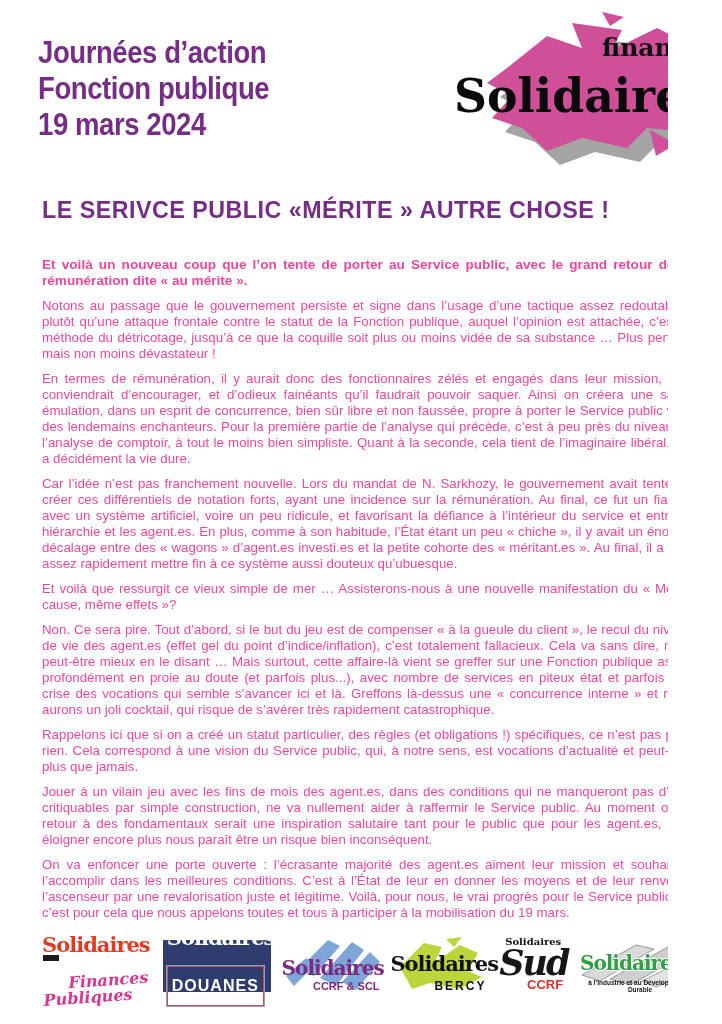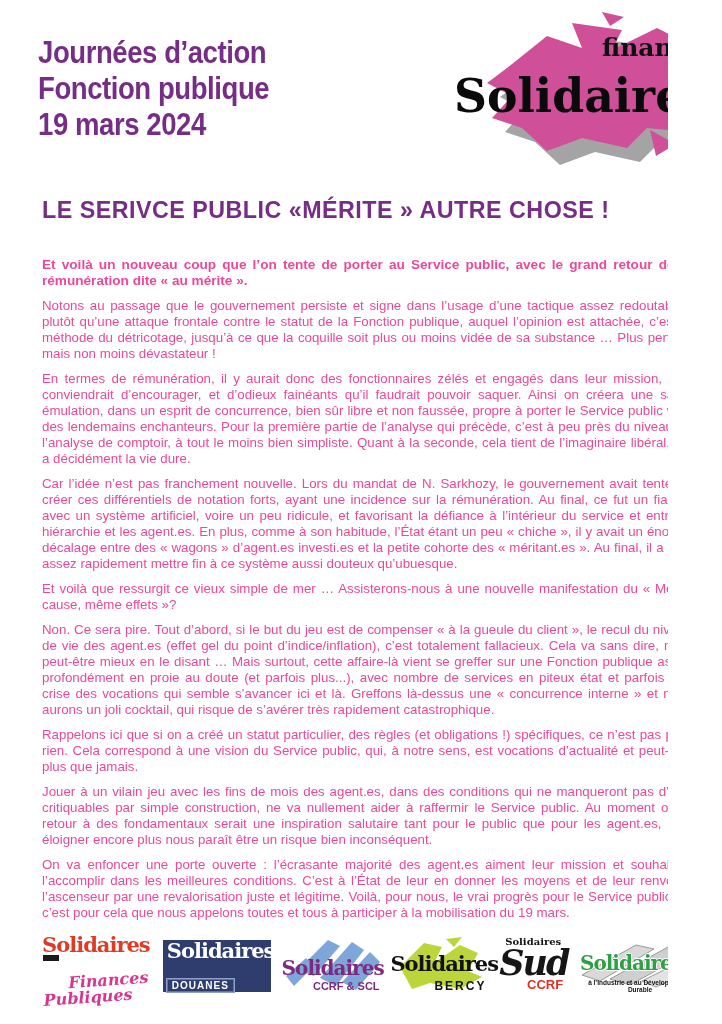--- a/index.html
+++ b/index.html
@@ -59,7 +59,7 @@
              color:#ffffff; letter-spacing:-1px; line-height:22px; }
   .dn-box { align-self:flex-start; margin-top:17px; border:1px solid #c05548;
             box-shadow:0 0 0 1px #8fa0c8; color:#ffffff; font-weight:bold;
-            font-size:10px; padding:0 4px; letter-spacing:1px; }
+            font-size:16px; padding:10px 4px; letter-spacing:1px; }
 
   
   .logo-ccrf { width:102px; height:60px; }

